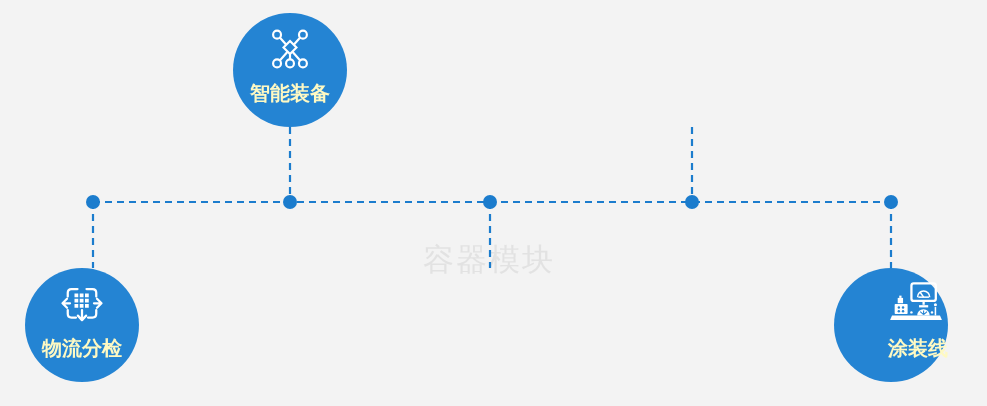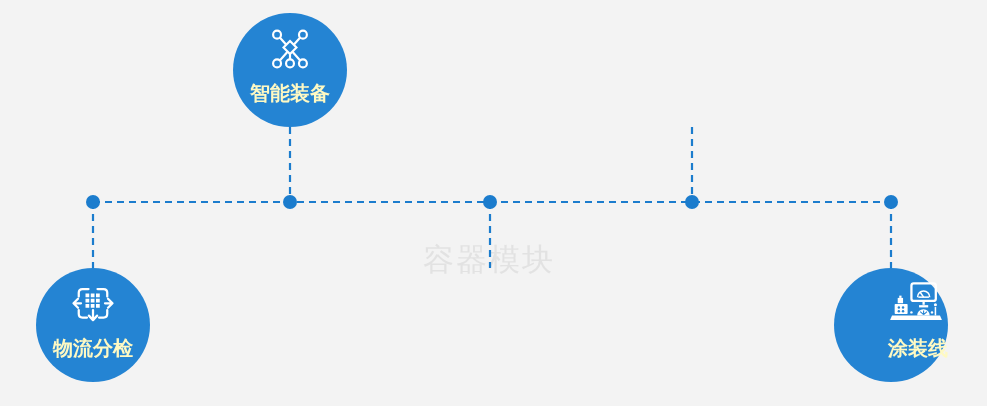--- a/index.html
+++ b/index.html
@@ -58,7 +58,7 @@
   
   .pos-top-left     {left:233px; top:13px;}
   .pos-top-right    {left:635px; top:13px;}
-  .pos-bottom-left  {left:36px;  top:268px;}
+  .pos-bottom-left  {left:25px;  top:268px;}
   .pos-bottom-center{left:433px; top:268px;}
   .pos-bottom-right {left:834px; top:268px;align-items:flex-end;}
 </style>

